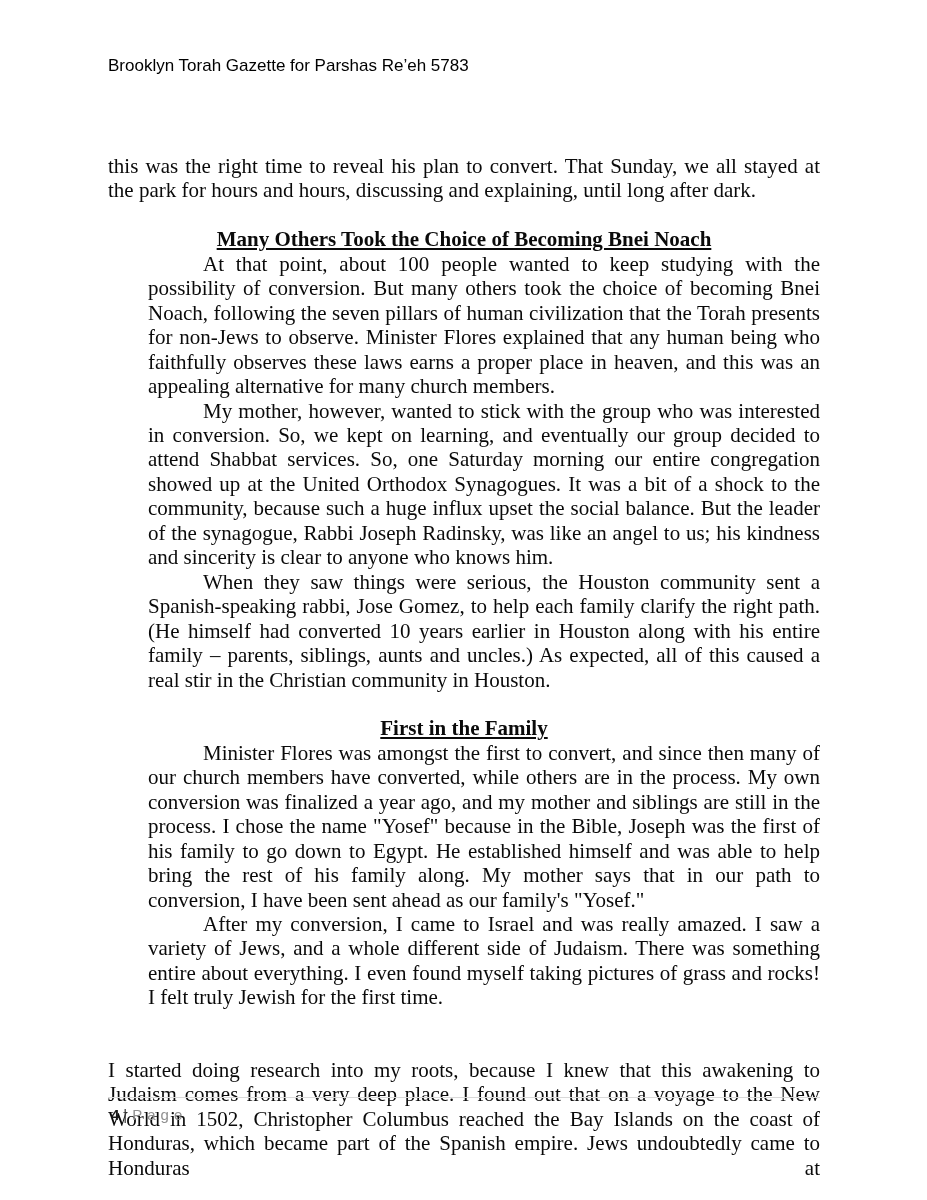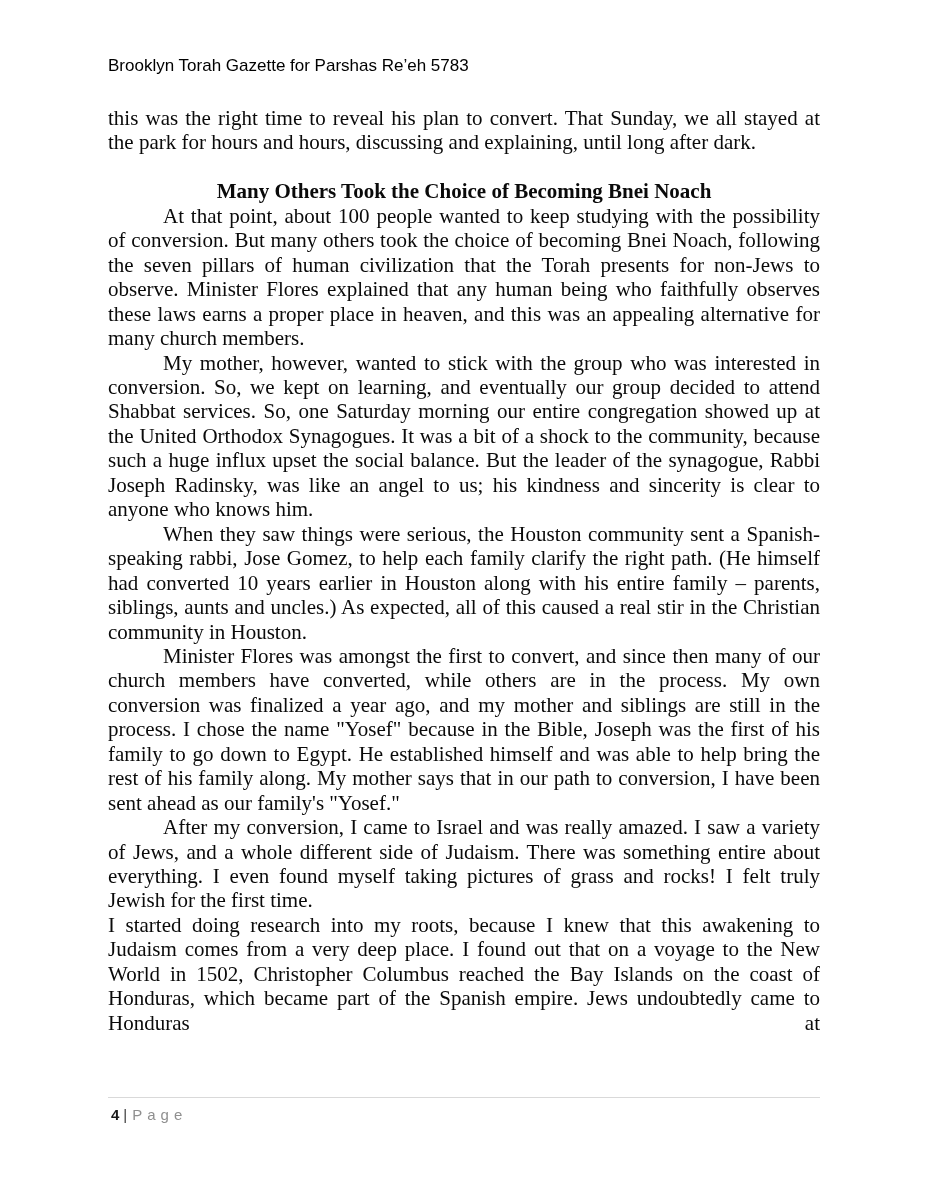--- a/index.html
+++ b/index.html
@@ -41,7 +41,7 @@
     text-align-last: left;
   }
   .para.indent { text-indent: 55px; }
-  .para.noindent { text-indent: 0; }
+  .para.noindent { text-indent: 0; margin-top: 48px; }
   .para.continues { text-align-last: justify; }
   .section-heading {
     margin: 24.45px 0 0 0;

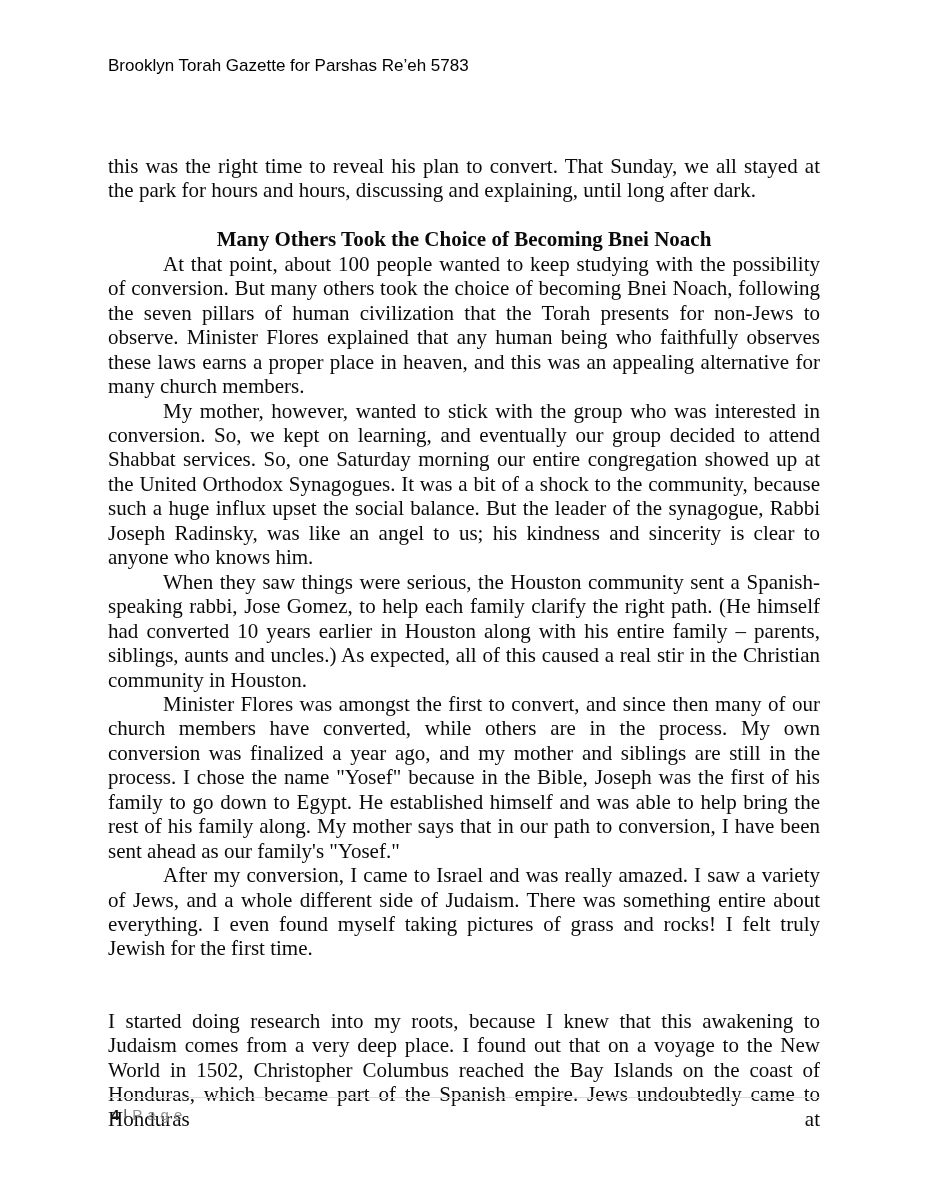--- a/index.html
+++ b/index.html
@@ -51,6 +51,7 @@
     font-weight: bold;
     text-align: center;
     color: #0a0a0a;
+    text-decoration: underline;
   }
   .footer-rule {
     position: absolute;

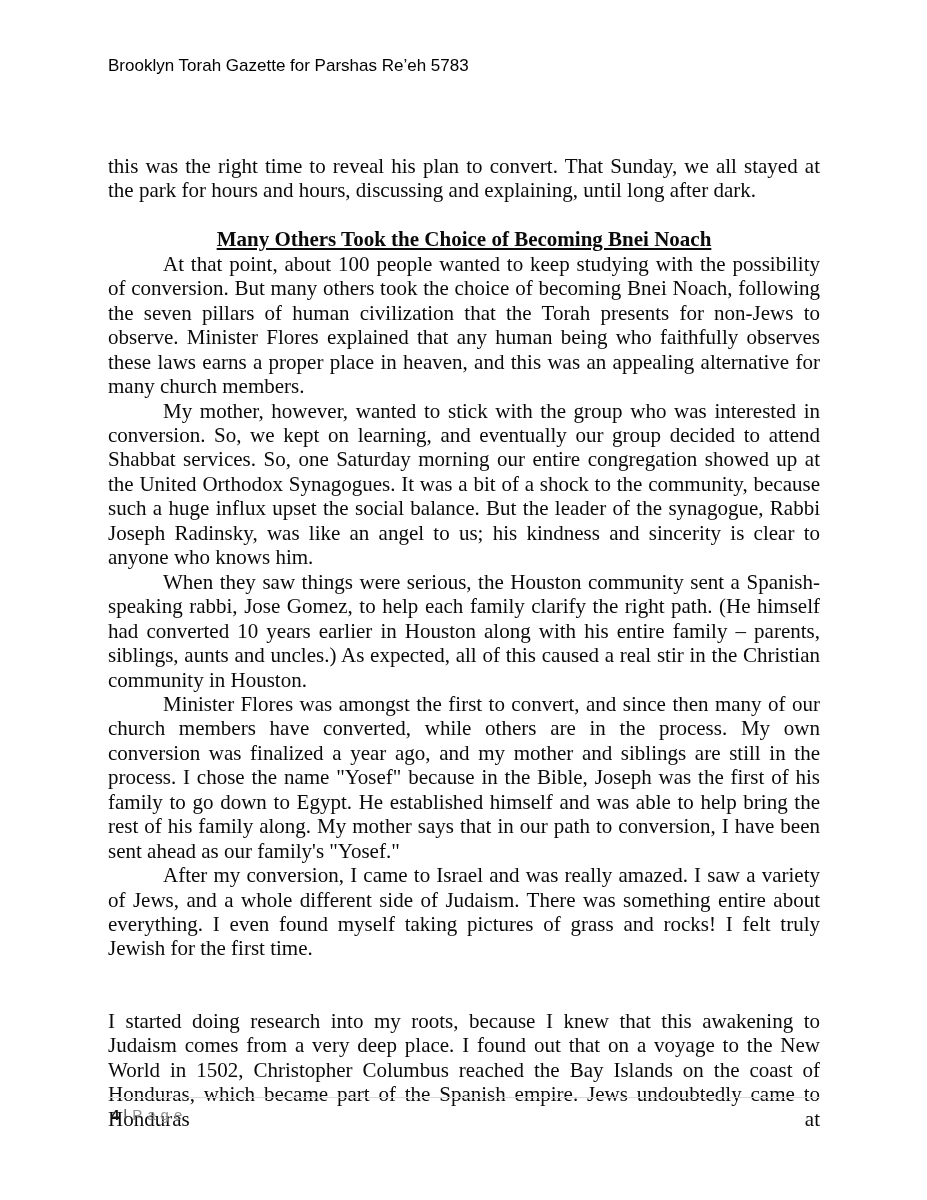--- a/index.html
+++ b/index.html
@@ -40,7 +40,7 @@
     text-align: justify;
     text-align-last: left;
   }
-  .para.indent { text-indent: 55px; }
+  .para.indent { text-indent: 55px; margin-left: 40px; }
   .para.noindent { text-indent: 0; margin-top: 48px; }
   .para.continues { text-align-last: justify; }
   .section-heading {

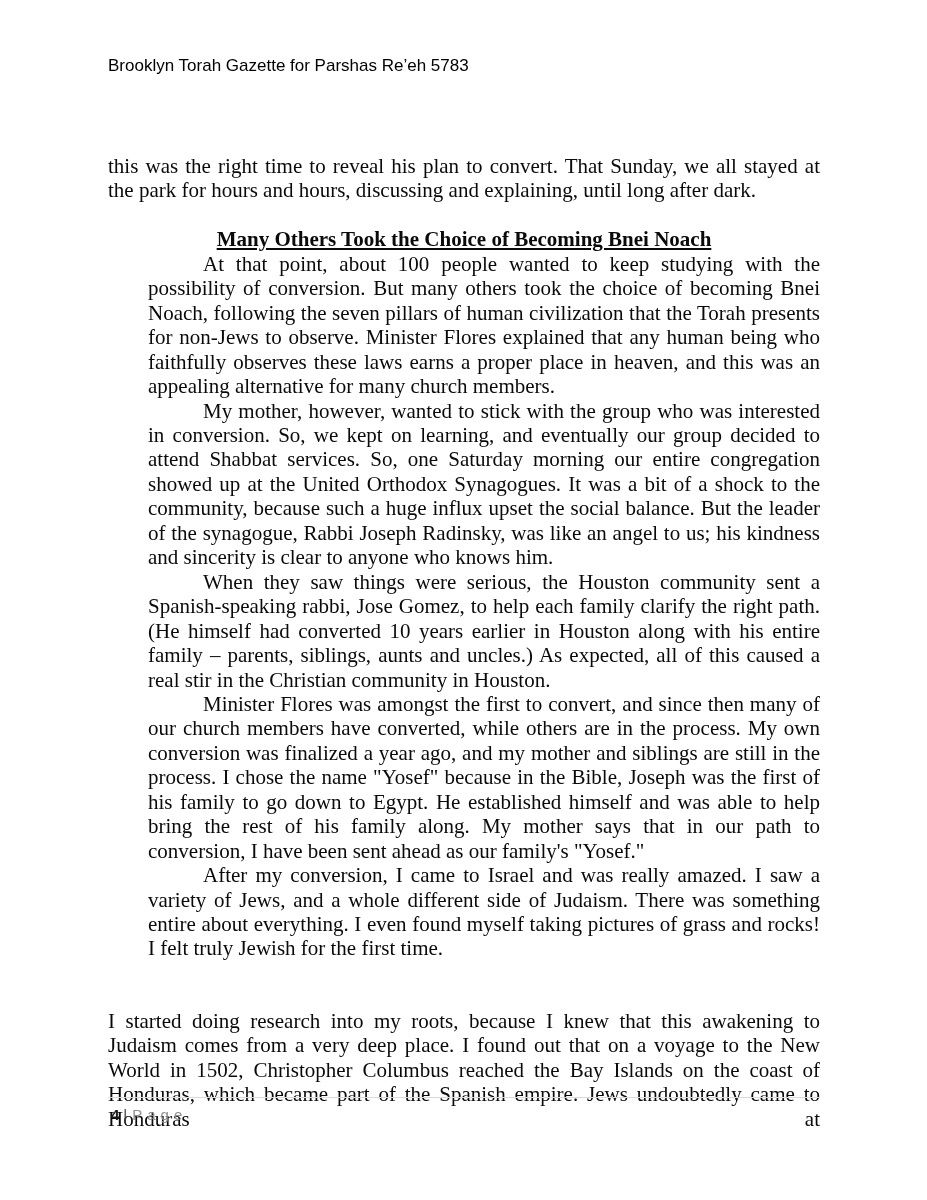--- a/index.html
+++ b/index.html
@@ -101,6 +101,7 @@
 
     <p class="para indent">When they saw things were serious, the Houston community sent a Spanish-speaking rabbi, Jose Gomez, to help each family clarify the right path. (He himself had converted 10 years earlier in Houston along with his entire family – parents, siblings, aunts and uncles.) As expected, all of this caused a real stir in the Christian community in Houston.</p>
 
+    <h2 class="section-heading">First in the Family</h2>
 
     <p class="para indent">Minister Flores was amongst the first to convert, and since then many of our church members have converted, while others are in the process. My own conversion was finalized a year ago, and my mother and siblings are still in the process. I chose the name "Yosef" because in the Bible, Joseph was the first of his family to go down to Egypt. He established himself and was able to help bring the rest of his family along. My mother says that in our path to conversion, I have been sent ahead as our family's "Yosef."</p>
 

